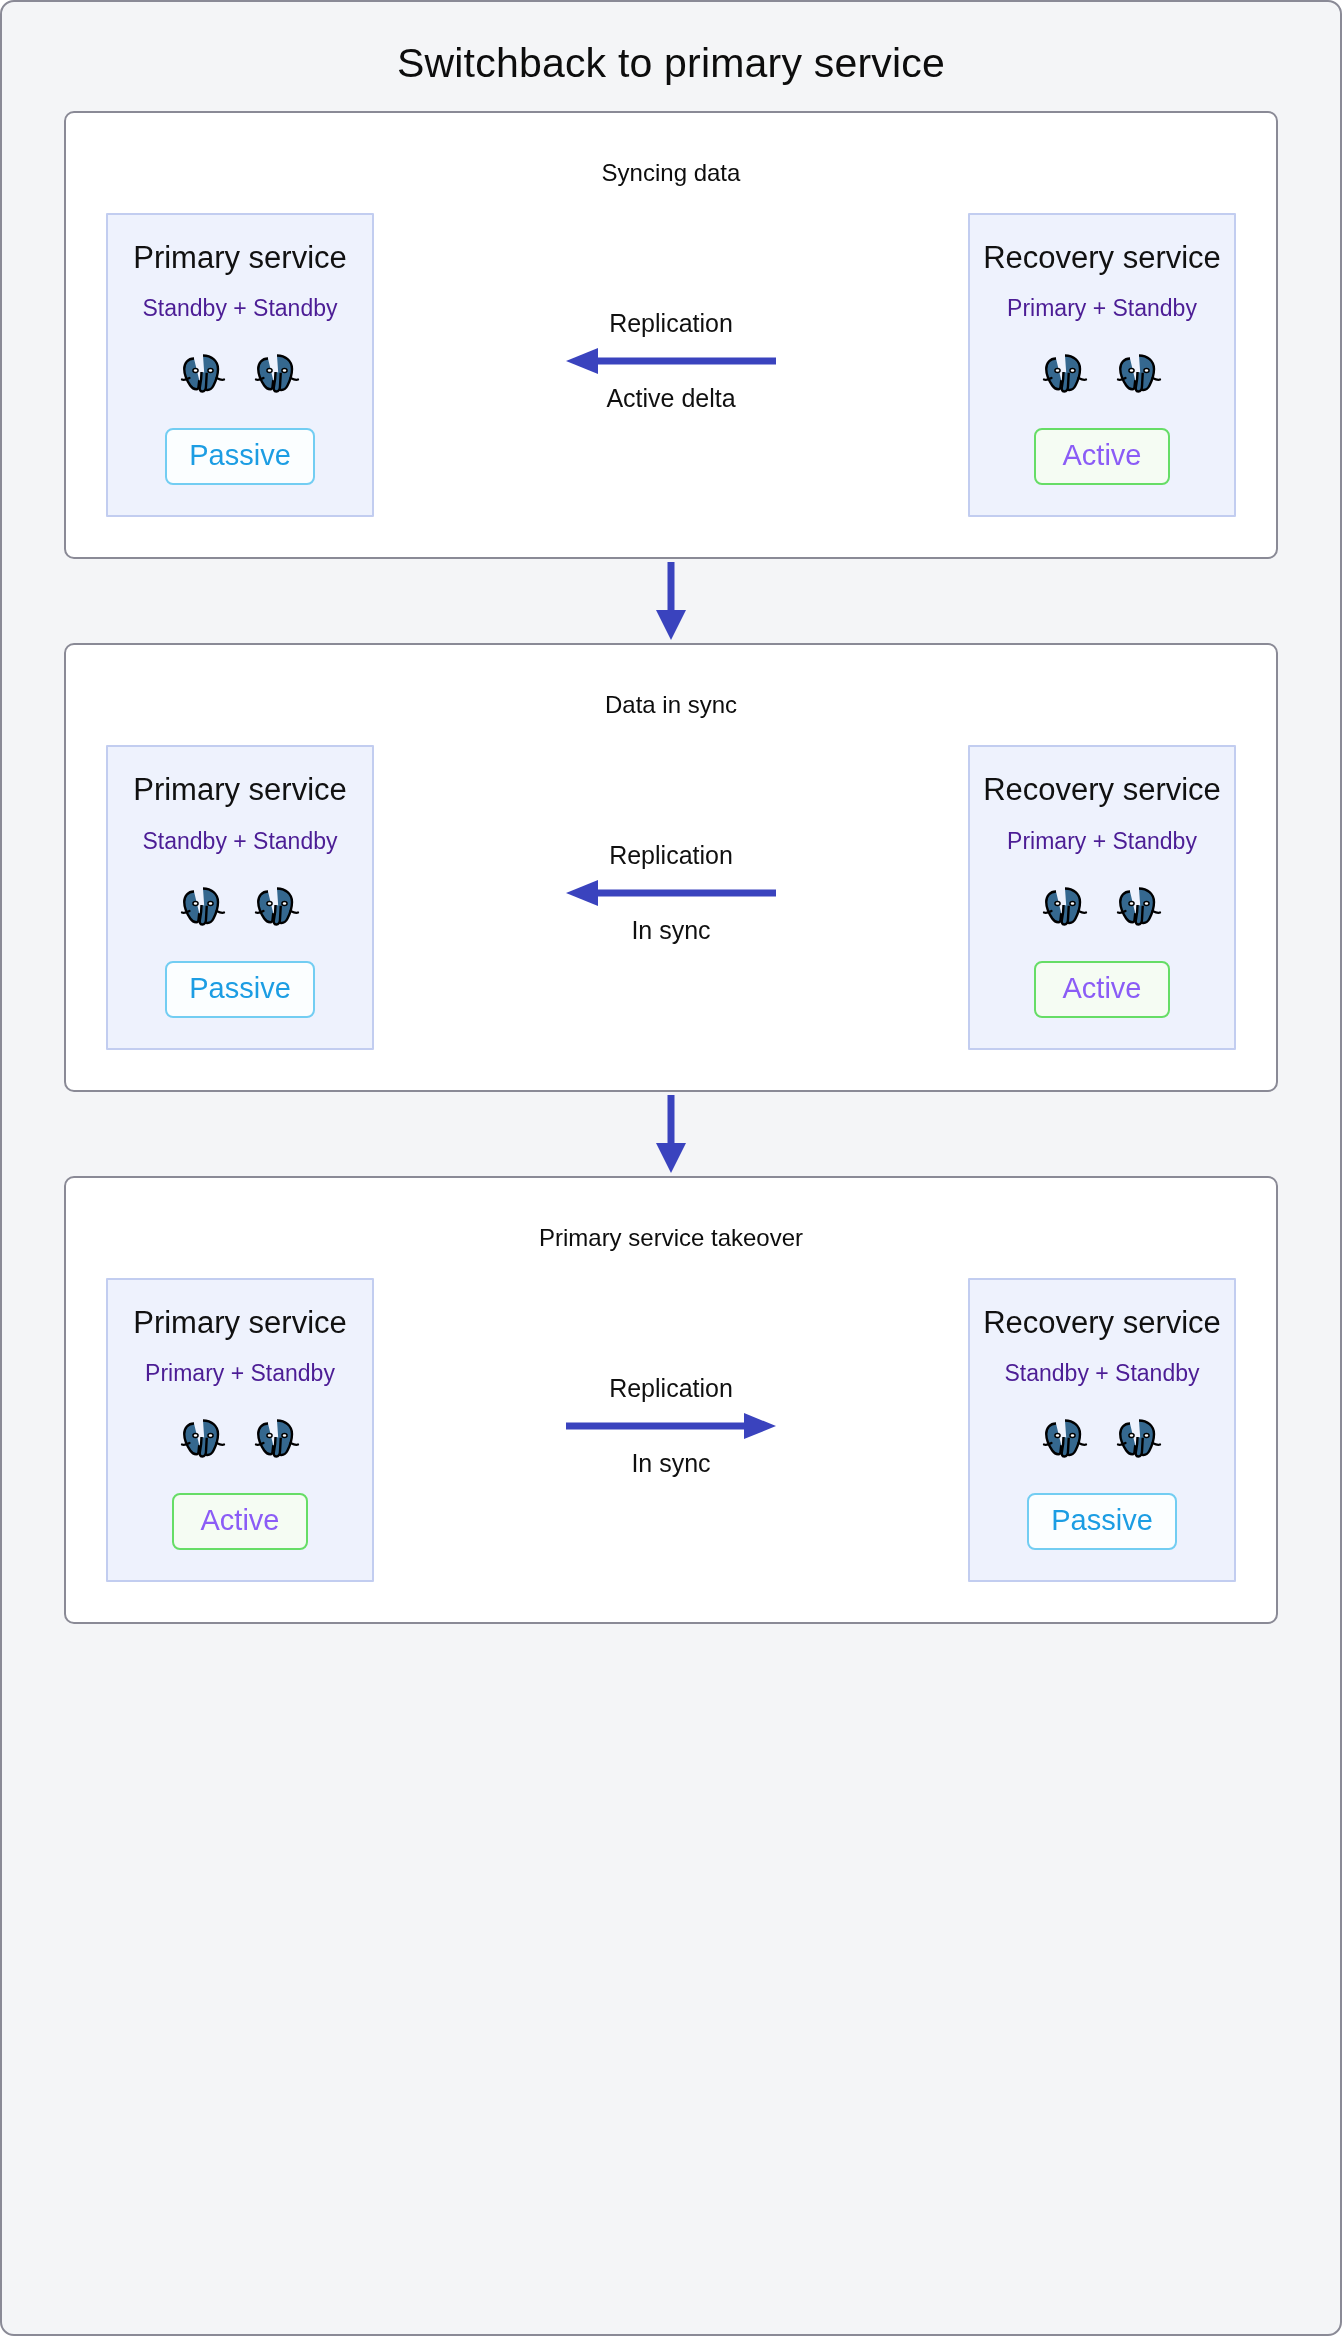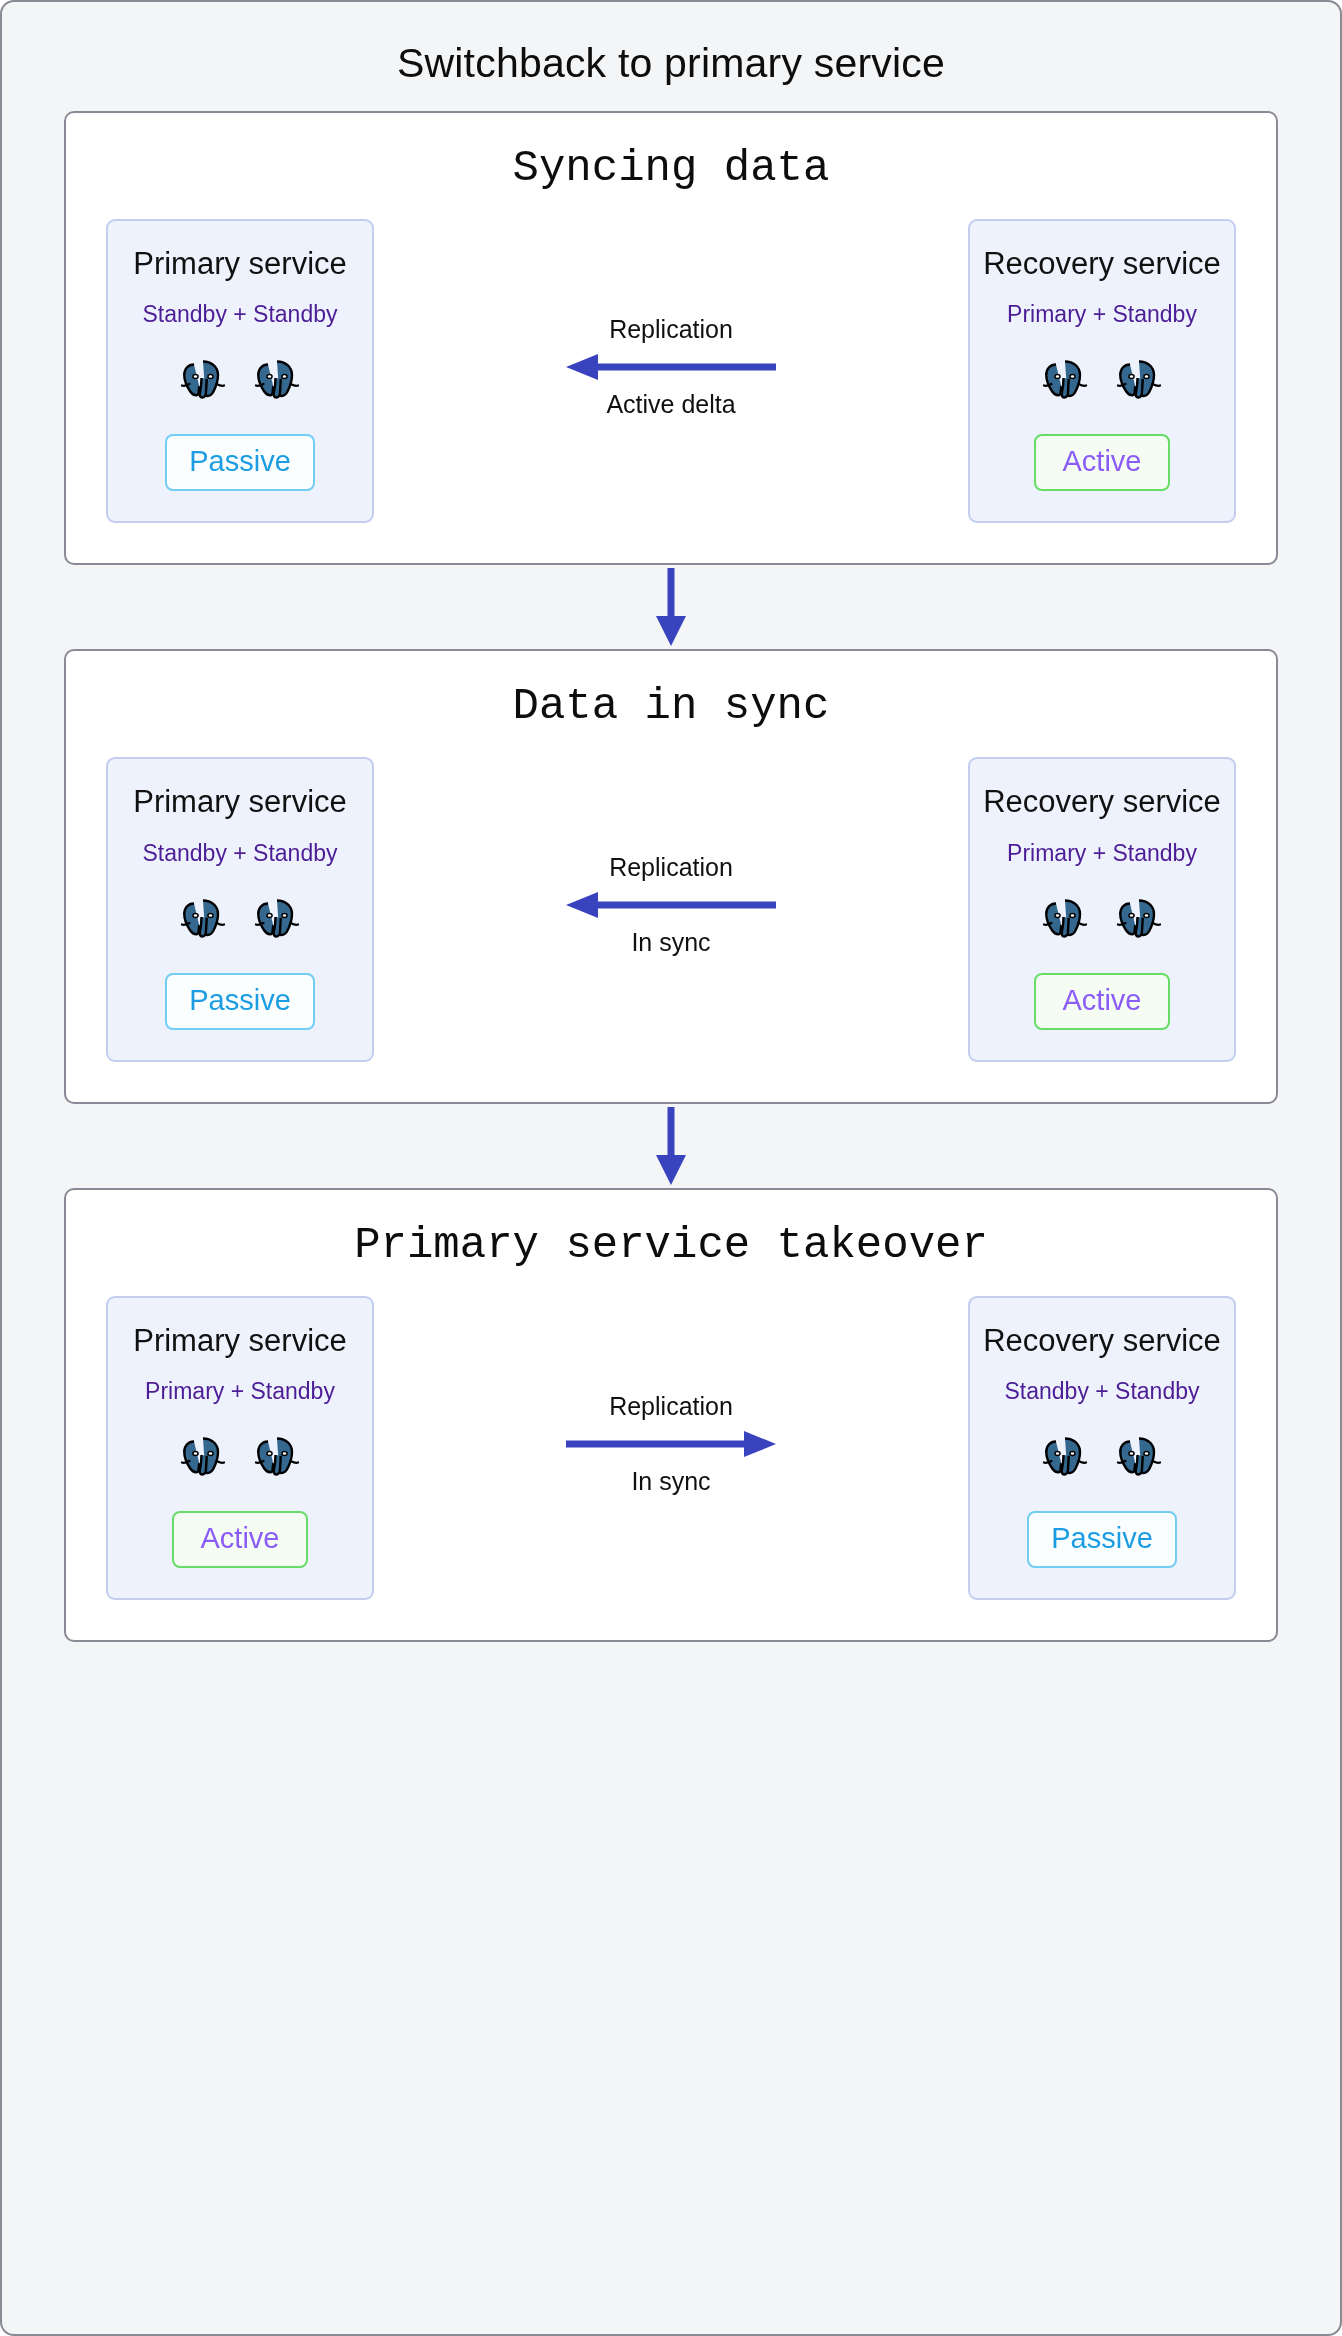--- a/index.html
+++ b/index.html
@@ -44,11 +44,10 @@
   }
   .panel-title {
     text-align: center;
-    font-size: 44px;
+    font-size: 24px;
     color: #0d0d0d;
     font-weight: 400;
-    padding-top: 30px;
-    font-family: Liberation Mono, monospace;
+    padding-top: 46px;
   }
 
   .panel-body {

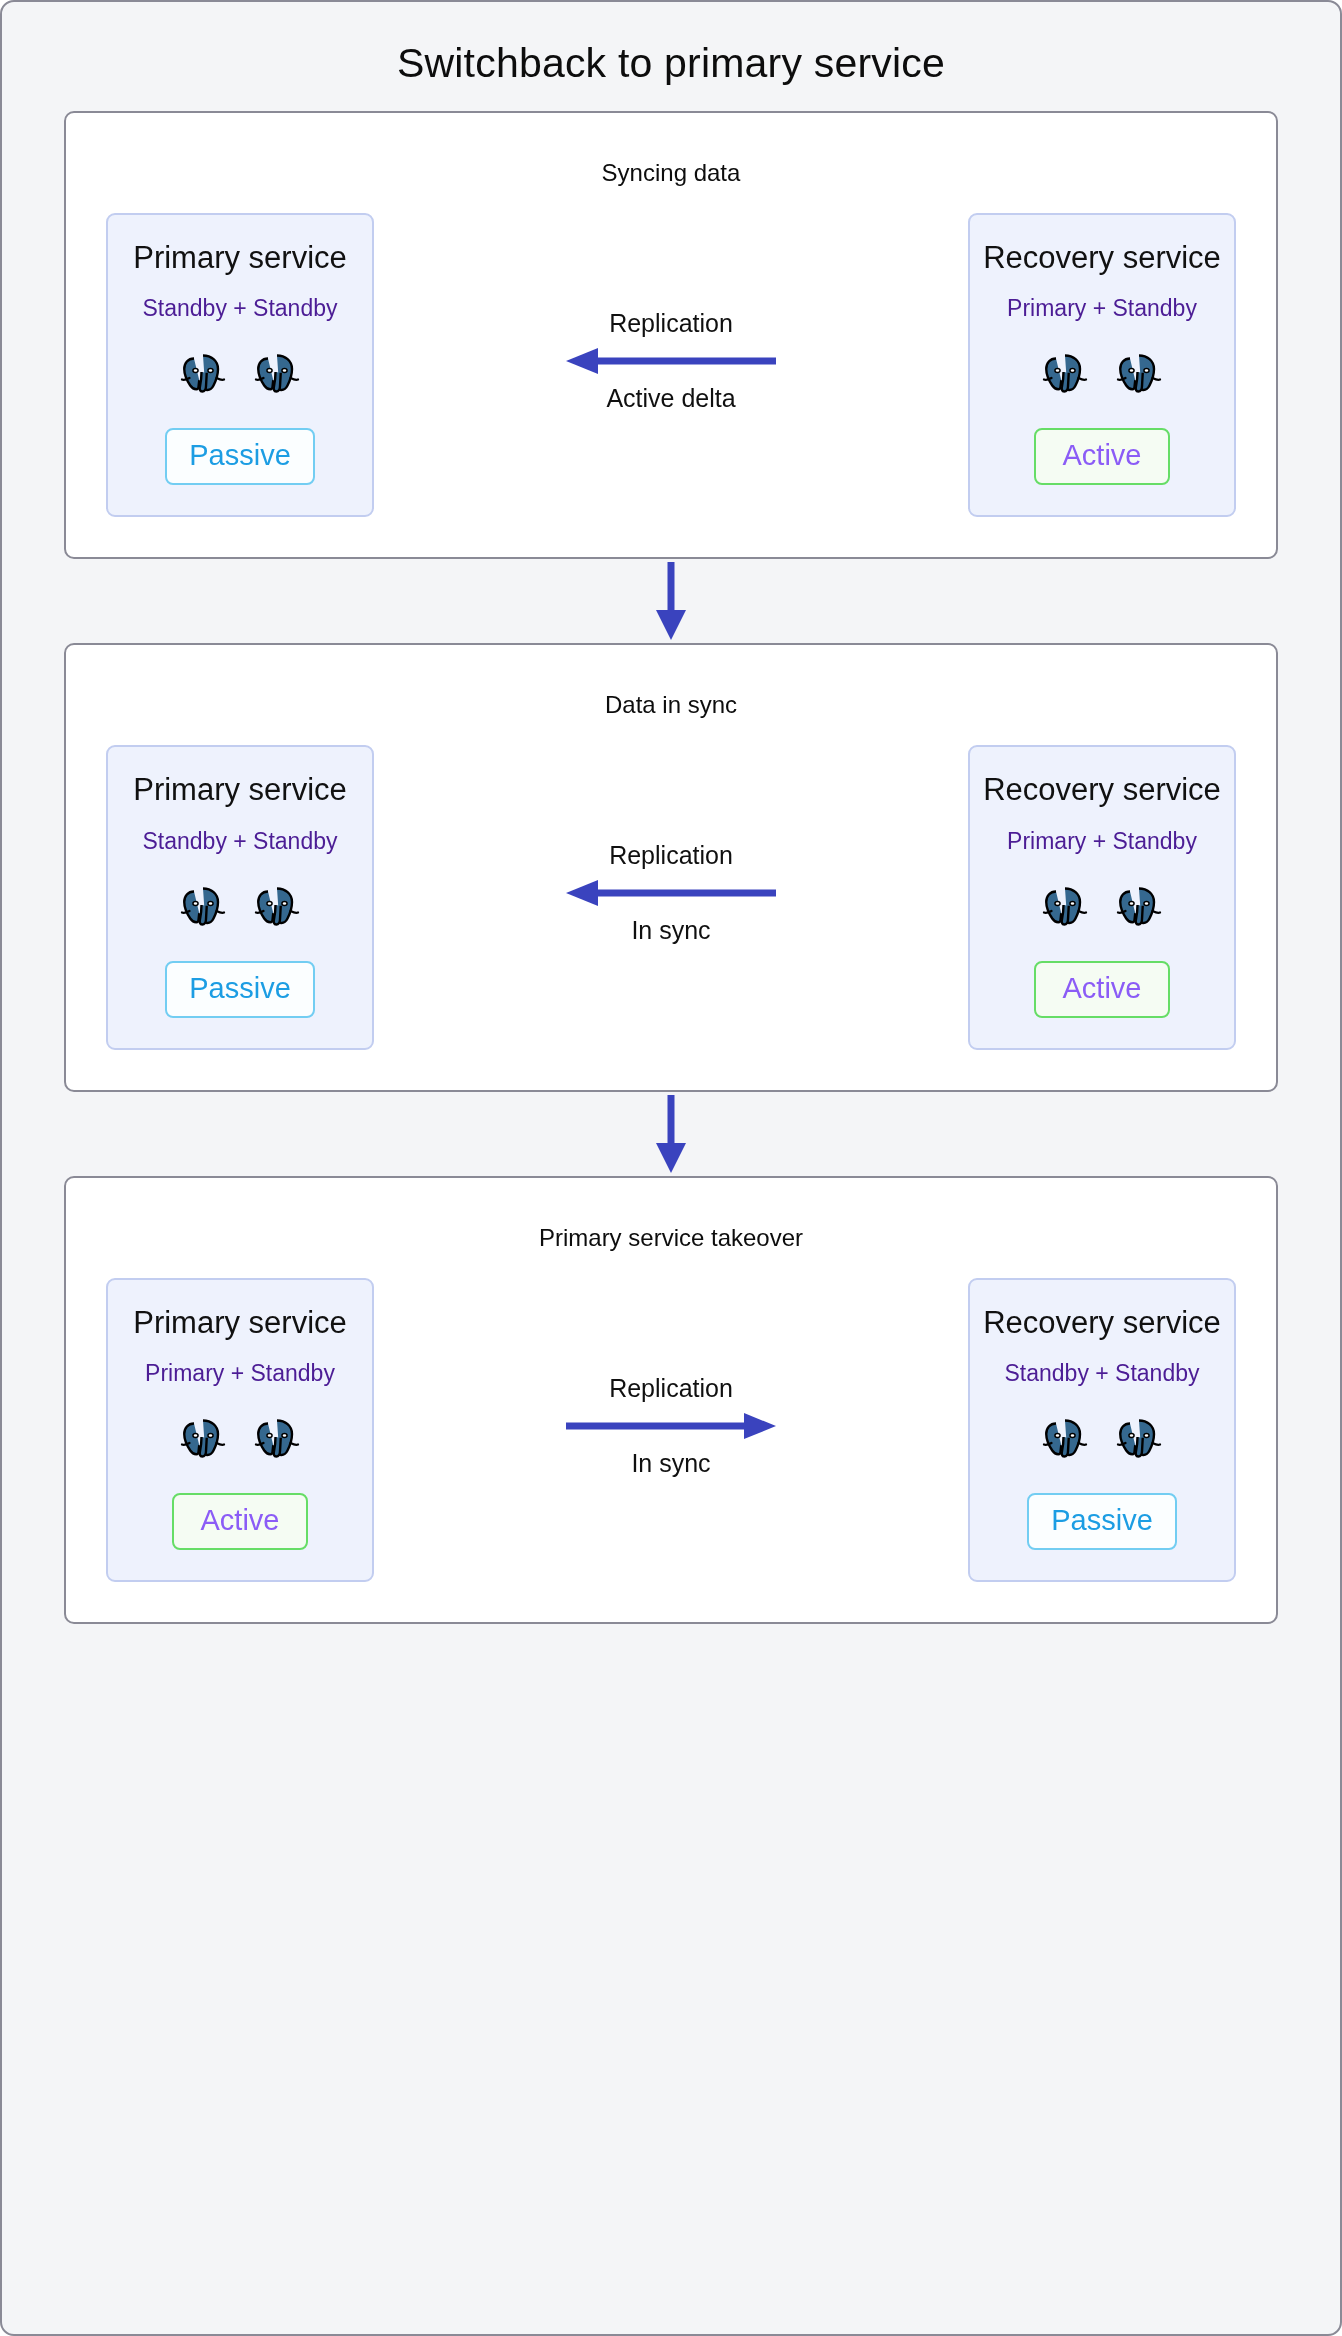--- a/index.html
+++ b/index.html
@@ -64,7 +64,7 @@
     width: 268px;
     background: #eef2fd;
     border: 2px solid #c2cdf0;
-    border-radius: 9px;
+    border-radius: 1px;
     padding: 26px 10px 30px 10px;
     display: flex;
     flex-direction: column;

